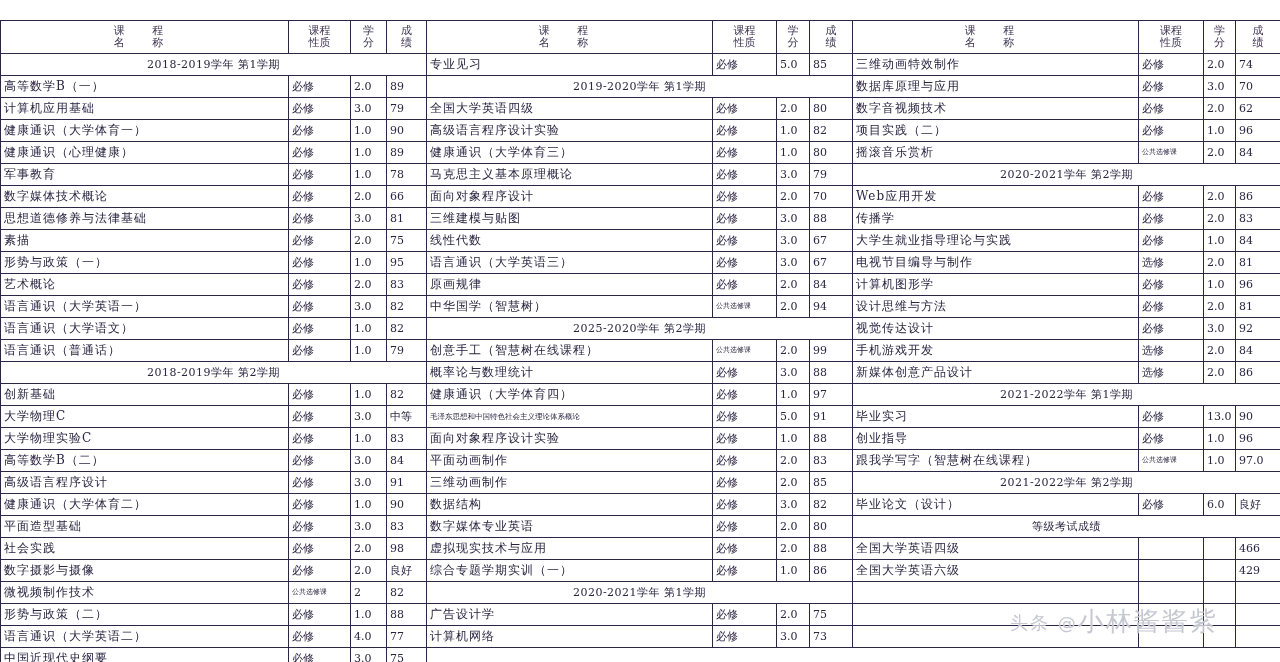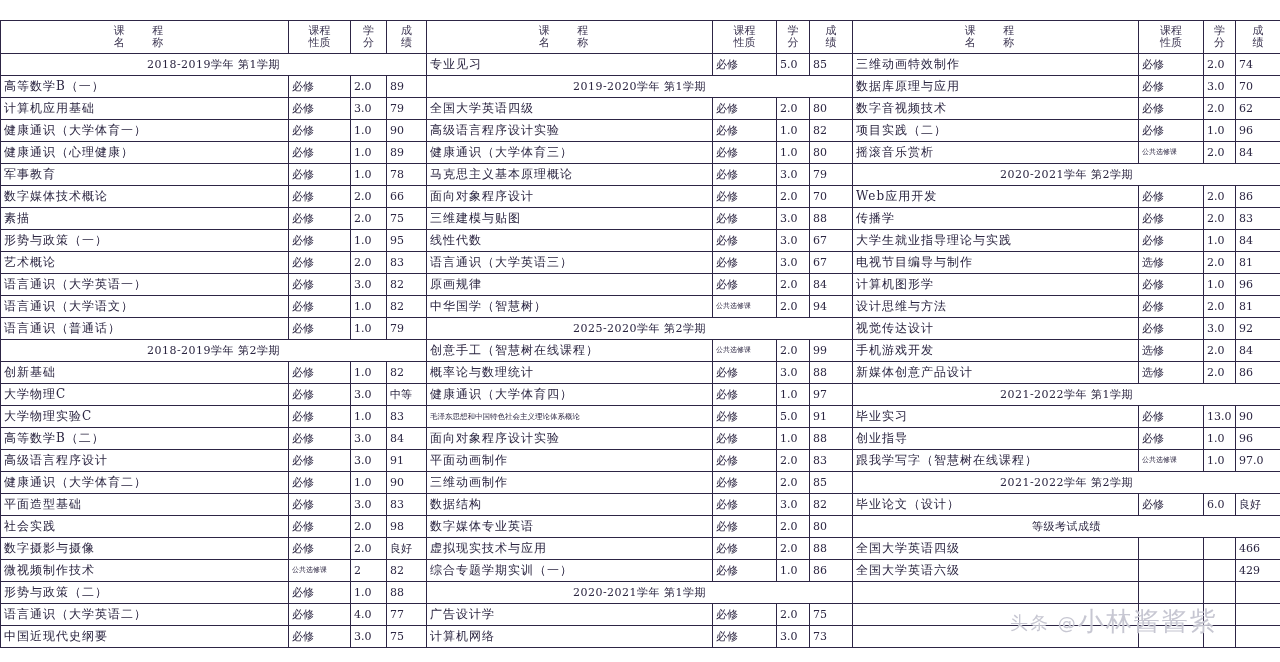--- a/index.html
+++ b/index.html
@@ -96,6 +96,12 @@
             <td class="grade">66</td>
           </tr>
           <tr>
+            <td class="name">思想道德修养与法律基础</td>
+            <td class="nature">必修</td>
+            <td class="credit">3.0</td>
+            <td class="grade">81</td>
+          </tr>
+          <tr>
             <td class="name">素描</td>
             <td class="nature">必修</td>
             <td class="credit">2.0</td>

